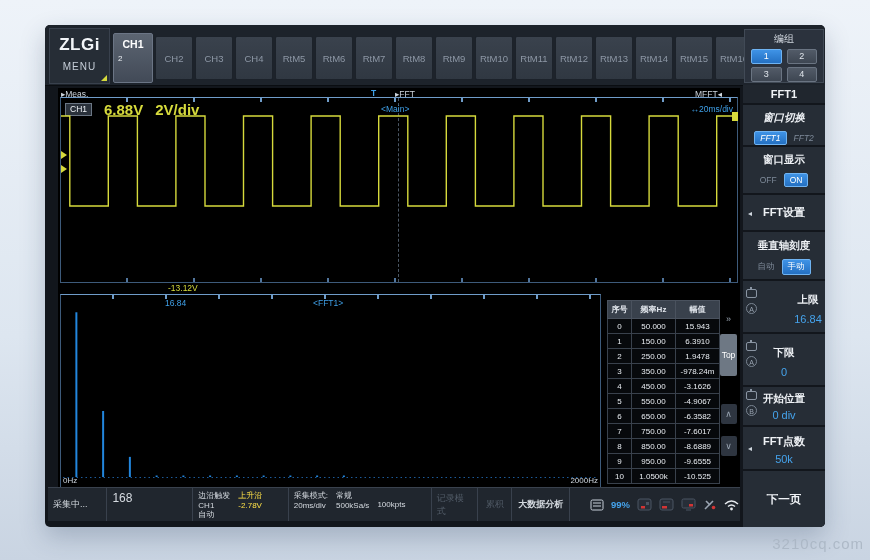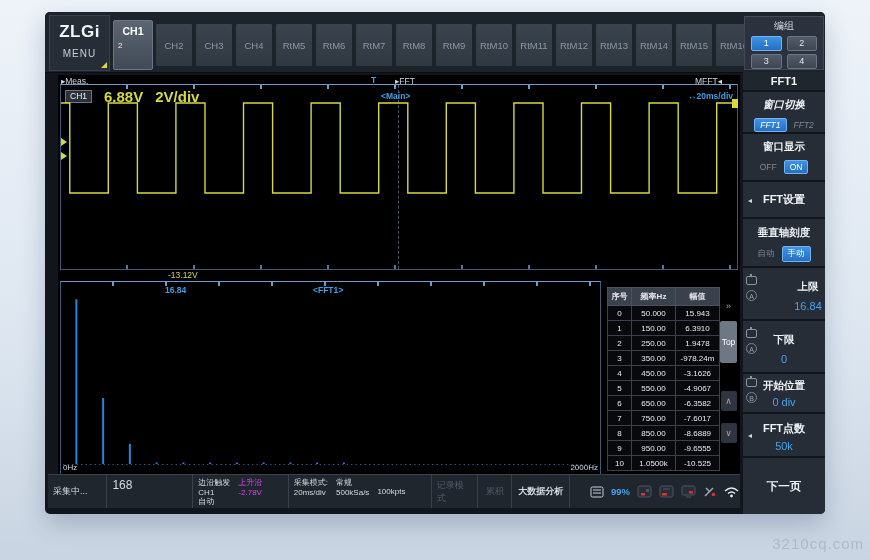--- a/index.html
+++ b/index.html
@@ -7,7 +7,7 @@
        background:linear-gradient(180deg,#eef3f9 0%,#dde6f0 60%,#c9d4e2 100%);
        font-family:"Liberation Sans","DejaVu Sans",sans-serif;
        -webkit-font-smoothing:antialiased;}
-  .device{position:absolute;left:45px;top:12px;width:780px;height:502px;
+  .device{position:absolute;left:45px;top:25px;width:780px;height:502px;
           background:#12161c;border-radius:5px;box-shadow:0 10px 24px rgba(40,60,90,.25);overflow:hidden;}
 
   

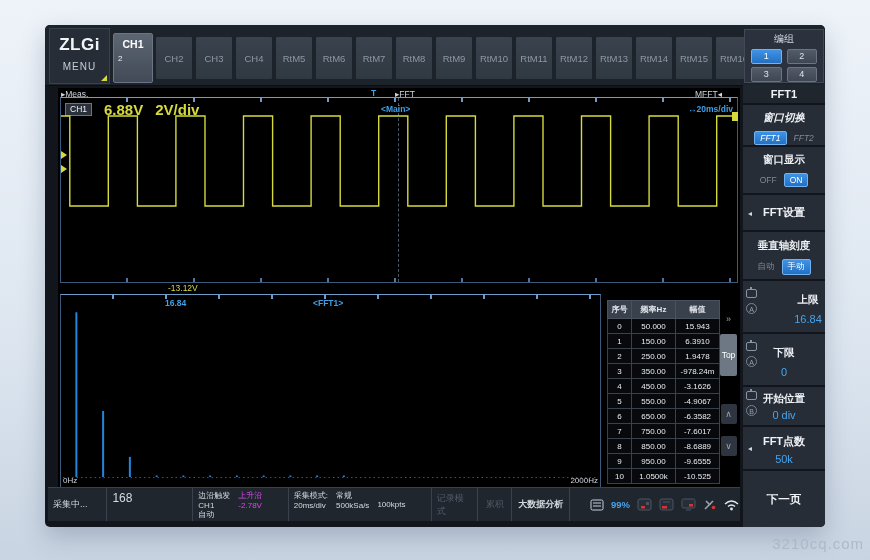--- a/index.html
+++ b/index.html
@@ -37,7 +37,7 @@
   
   .screen{position:absolute;left:13px;top:63px;width:682px;height:399px;background:#000;}
   .scr-label{position:absolute;font-size:8.5px;color:#cfd6de;}
-  .blue{color:#3fa0e8;font-weight:bold;}
+  .blue{color:#3fa0e8;}
   .yellow{color:#d6da3c;}
 
   .wave-frame{position:absolute;left:2px;top:9px;width:676px;height:184px;background:#000;

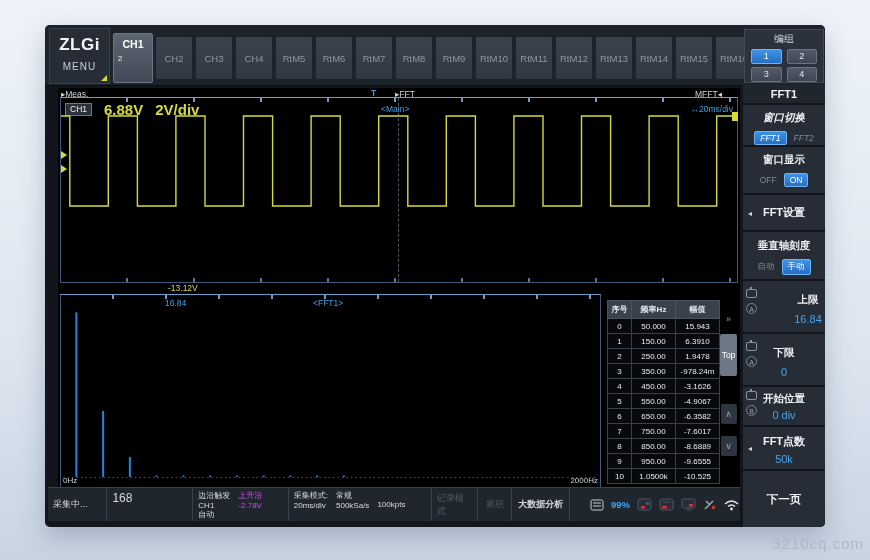--- a/index.html
+++ b/index.html
@@ -96,7 +96,7 @@
              border-top:1px solid #39414d;display:flex;align-items:stretch;color:#d5dae0;}
   .sb-cell{border-right:1px solid #39414d;padding:3px 5px;box-sizing:border-box;display:flex;gap:8px;}
   .sb-line{font-size:8px;line-height:9.5px;}
-  .sb-dim{color:#d946ef;}
+  .sb-dim{color:#fde047;}
   .sb-off{color:#525c68;font-size:9px;align-items:center;justify-content:center;display:flex;}
   .sb-icons{display:flex;align-items:center;gap:7px;padding-left:20px;}
   .pct{color:#45a3ec;font-size:9.5px;font-weight:bold;}

